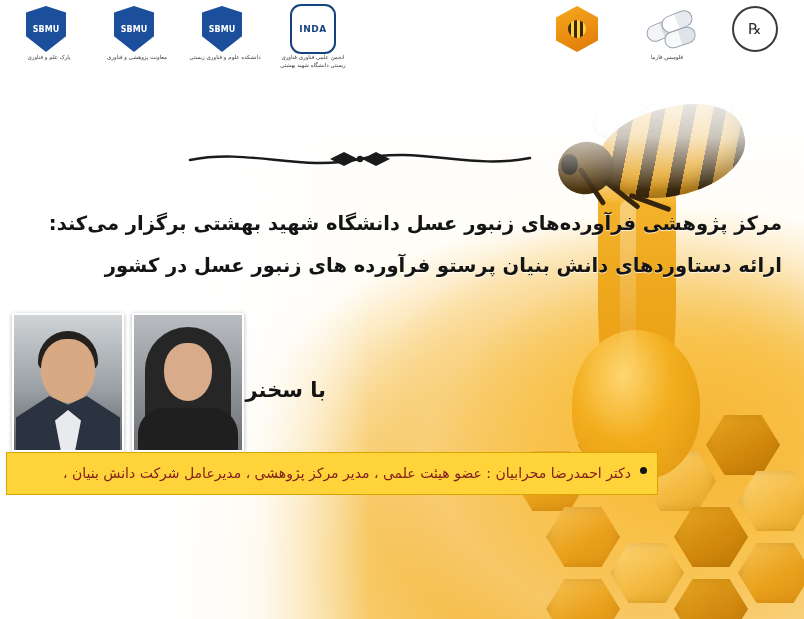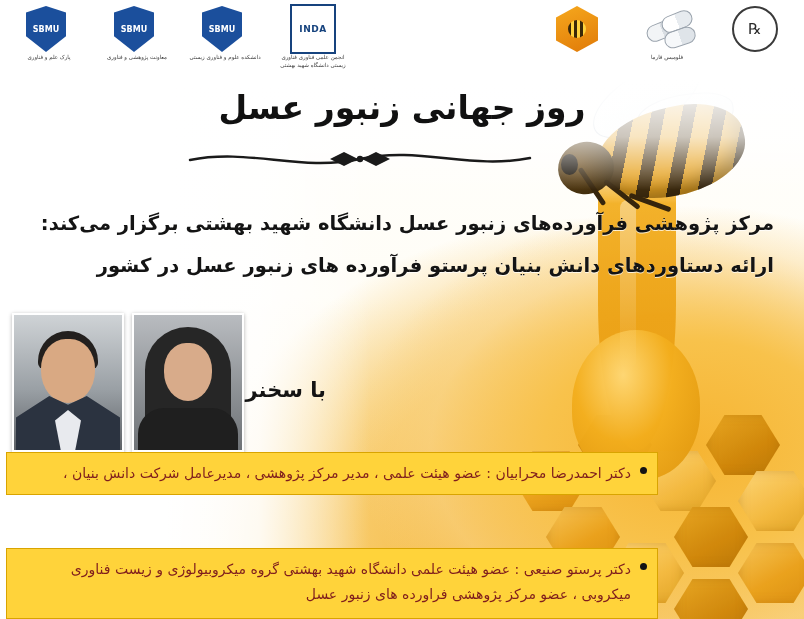--- a/index.html
+++ b/index.html
@@ -208,7 +208,7 @@
   .sq-logo {
     width: 44px; height: 46px;
     border: 2px solid #16437e;
-    border-radius: 0;
+    border-radius: 11px;
     display: flex; align-items: center; justify-content: center;
     color: #16437e; font-size: 9px; font-weight: bold; letter-spacing: 0.5px;
   }

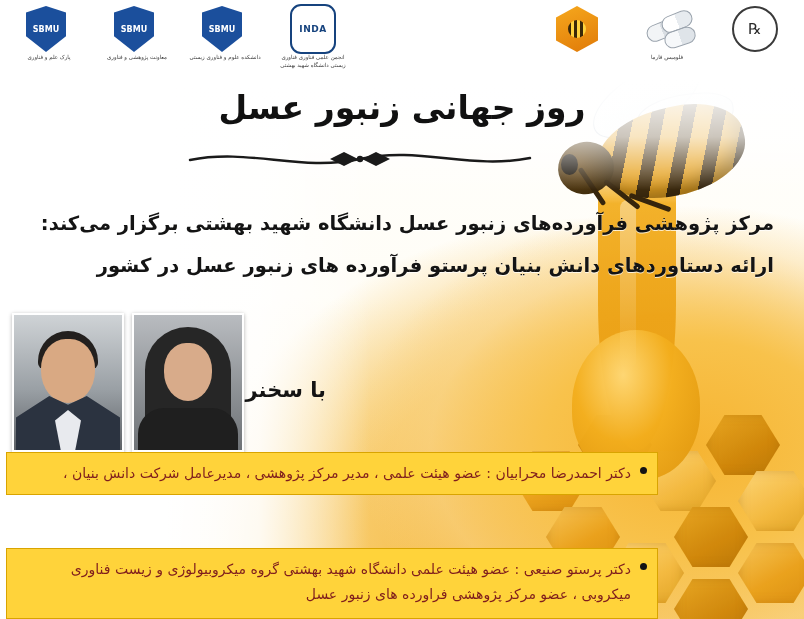--- a/index.html
+++ b/index.html
@@ -469,7 +469,6 @@
     </div>
   </div>
 
-  <div class="title">روز جهانی زنبور عسل</div>
 
   <svg class="divider" viewBox="0 0 360 26">
     <path d="M10 14 C 70 2, 120 26, 180 13 C 240 0, 290 24, 350 12" stroke="#1a1a1a" stroke-width="2.4" fill="none" stroke-linecap="round"></path>

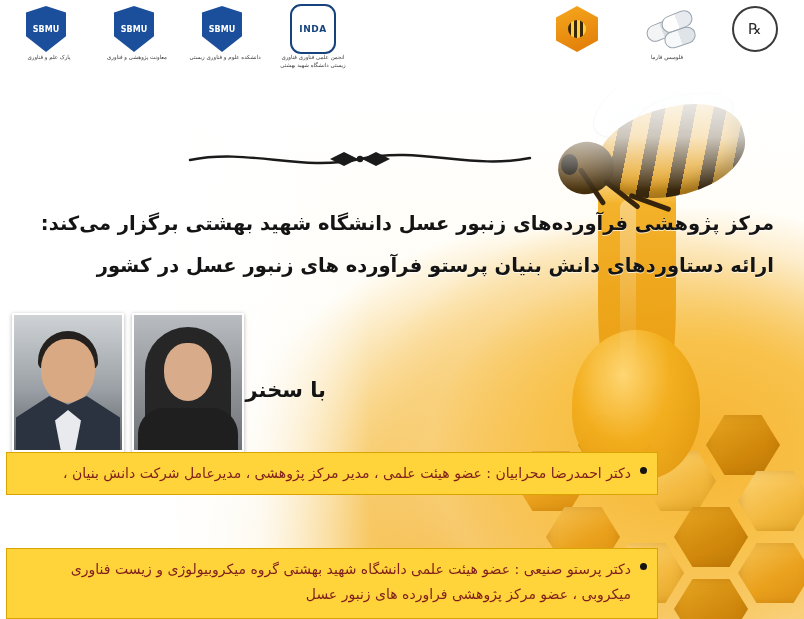--- a/index.html
+++ b/index.html
@@ -238,7 +238,7 @@
   
   .line1, .line2 {
     position: absolute;
-    right: 30px;
+    right: 22px;
     text-align: center;
     font-size: 19.5px;
     font-weight: bold;

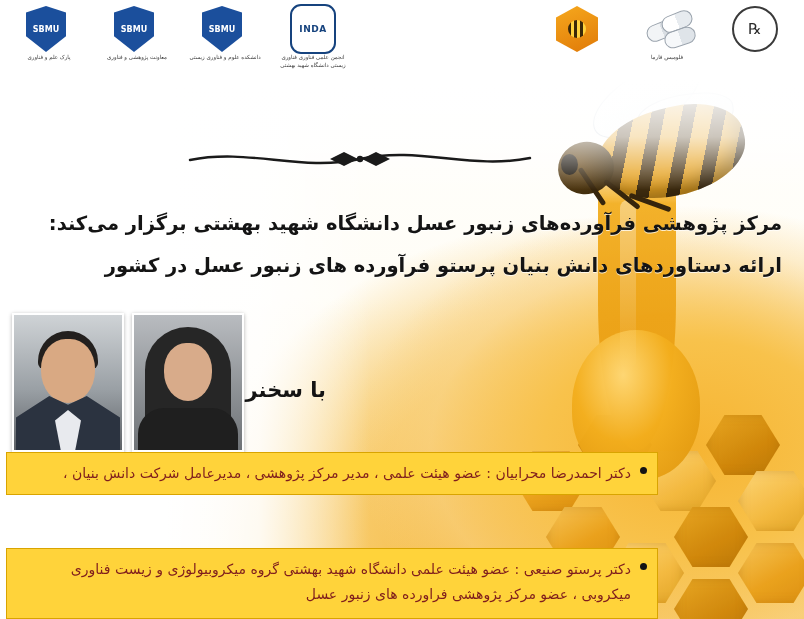--- a/index.html
+++ b/index.html
@@ -500,10 +500,6 @@
     <div class="nowrap">دکتر احمدرضا محرابیان : عضو هیئت علمی ، مدیر مرکز پژوهشی ، مدیرعامل شرکت دانش بنیان ،</div>
   </div>
 
-  <div class="bio bio-2">
-    <div class="nowrap">دکتر پرستو صنیعی : عضو هیئت علمی دانشگاه شهید بهشتی گروه میکروبیولوژی و زیست فناوری</div>
-    <div class="nowrap">میکروبی ، عضو مرکز پژوهشی فراورده های زنبور عسل</div>
-  </div>
 
 </div>
 

